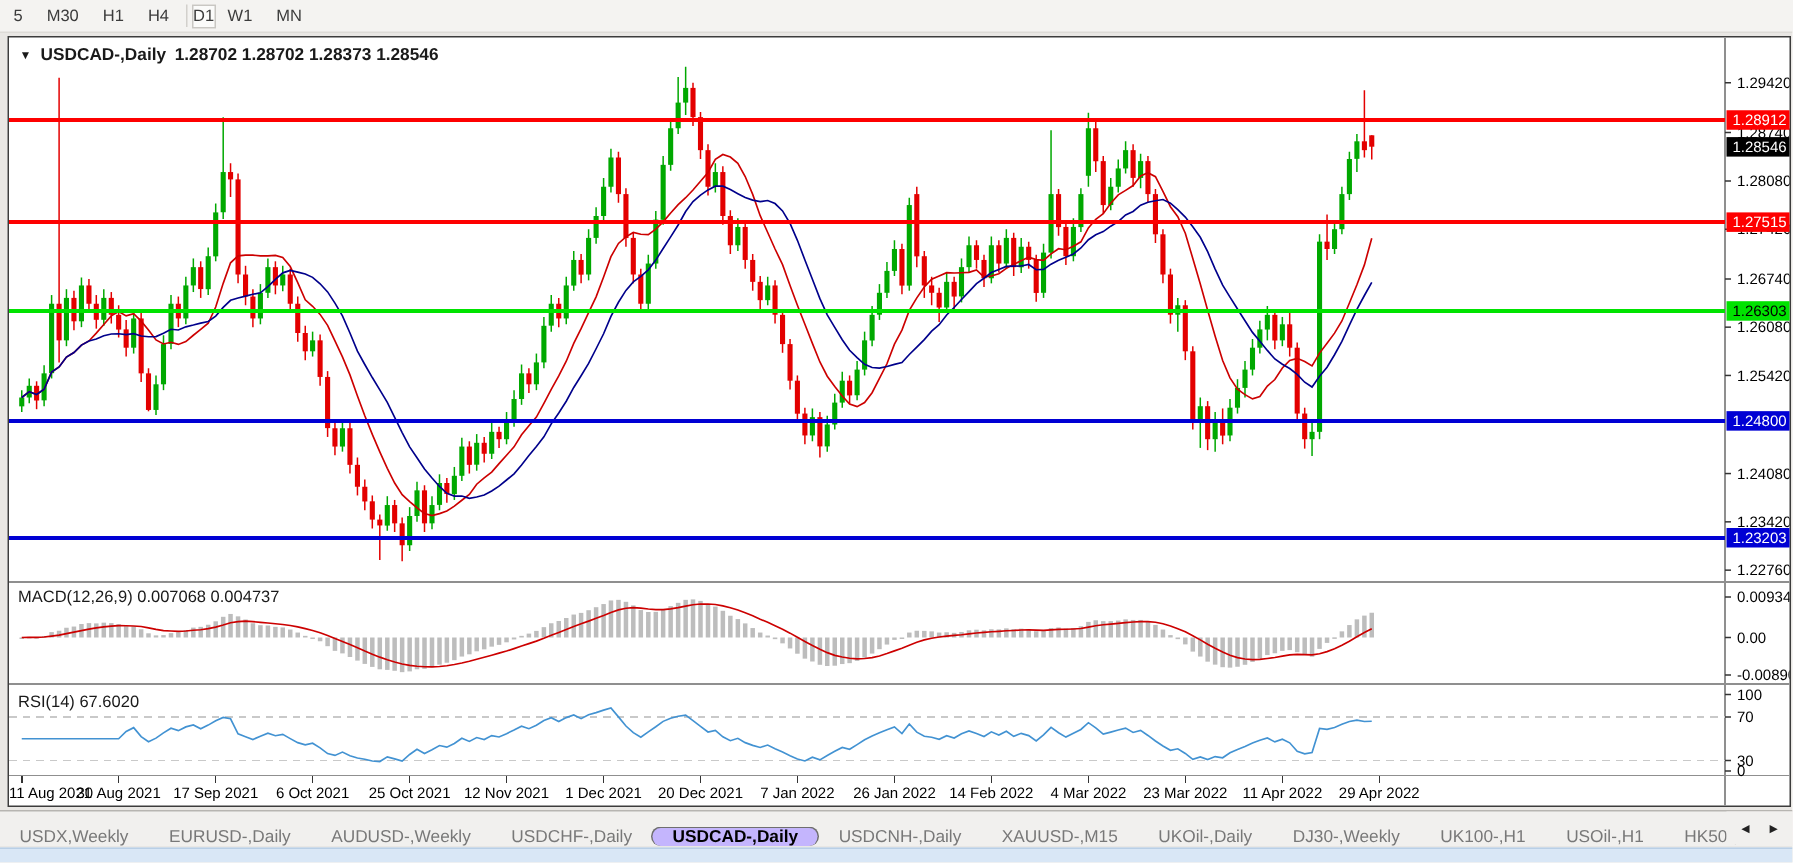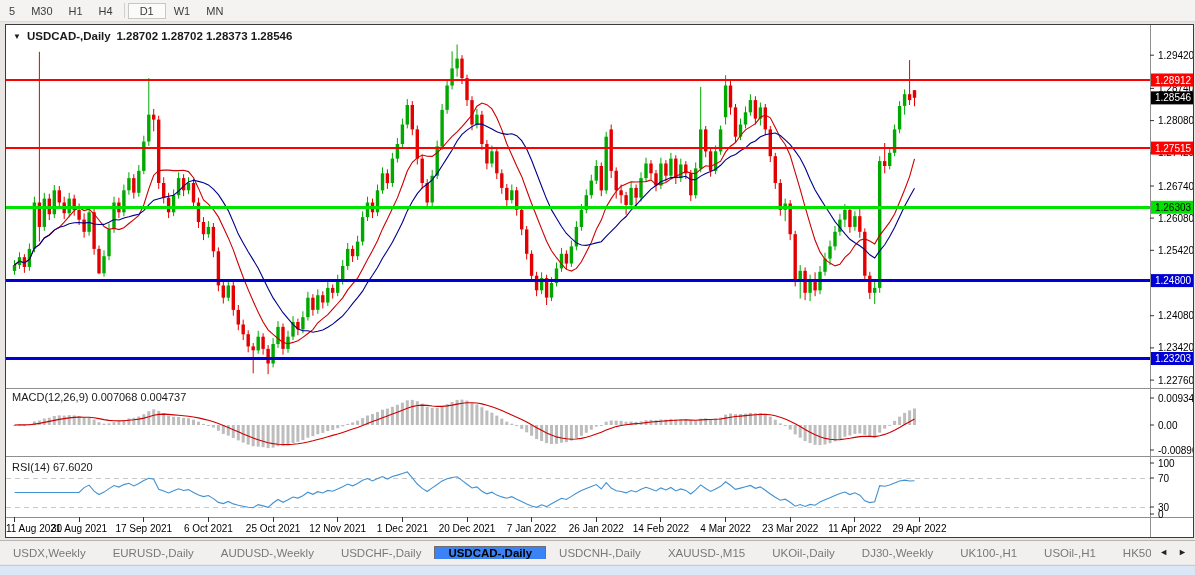--- a/index.html
+++ b/index.html
@@ -14,7 +14,7 @@
     display:flex; align-items:center; padding-left:1px;
   }
   .tf { font-size:11px; color:#3b3b3b; padding:2px 8px; cursor:default; }
-  .tf.active { background:#fbfbfa; border:1px solid #c9c7c3; padding:1px 11px; }
+  .tf.active { background:#fbfbfa; border:1px solid #c9c7c3; padding:1px 0; }
   .tfdiv { width:1px; height:15px; background:#d2d0cc; margin:0 3px; }
   .chart-window {
     position:absolute; left:5px; top:24px; width:1189px; height:514px;

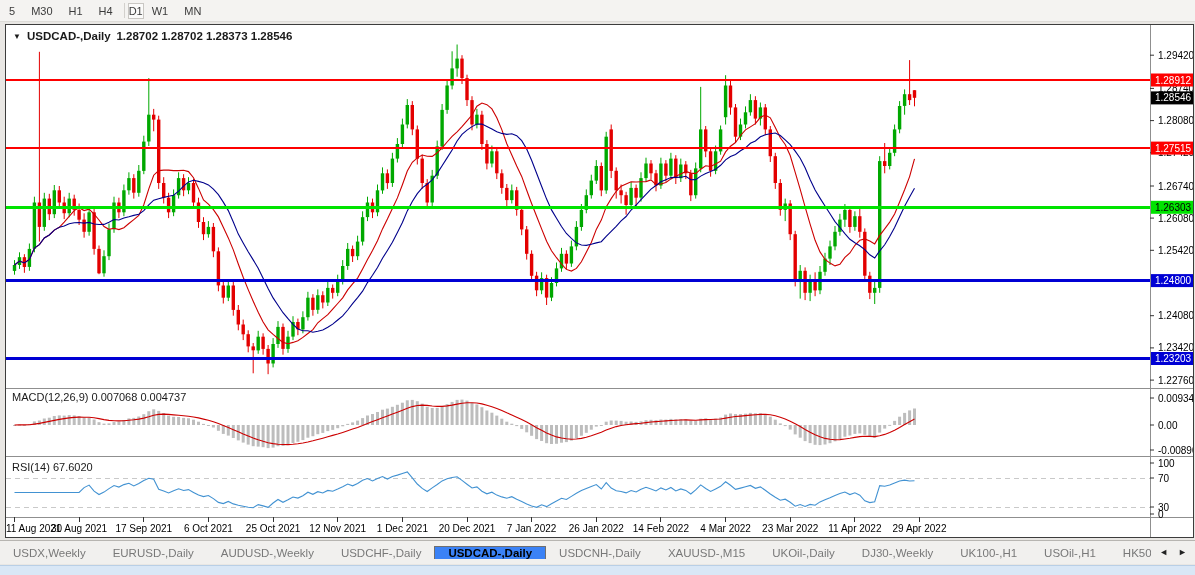--- a/index.html
+++ b/index.html
@@ -24,7 +24,7 @@
   .tabbar {
     position:absolute; left:0; top:540px; width:1195px; height:24px;
     background:#f1f0ee; border-top:1px solid #b7b5b1;
-    display:flex; align-items:center; overflow:hidden;
+    display:flex; align-items:flex-end; overflow:hidden;
     font-size:11.5px; color:#787878;
   }
   .tab { display:flex; align-items:center; padding:0 13px; white-space:nowrap; cursor:default; }

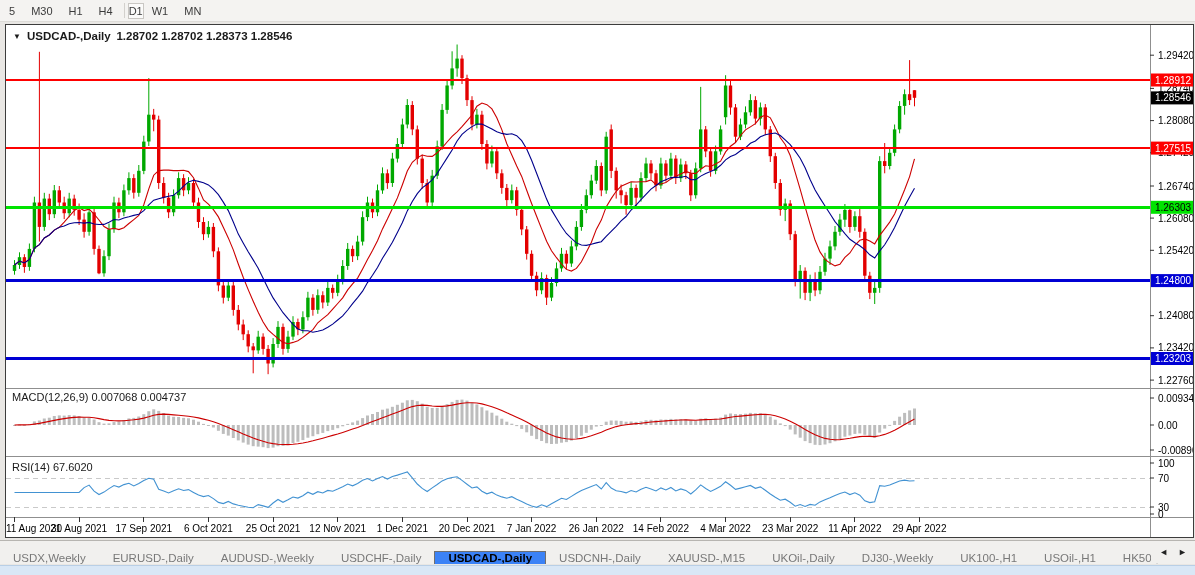--- a/index.html
+++ b/index.html
@@ -29,8 +29,8 @@
   }
   .tab { display:flex; align-items:center; padding:0 13px; white-space:nowrap; cursor:default; }
   .tab.active {
-    background:#3b82f6; color:#000000; font-weight:bold;
-    border-left:1px solid #6f6f6f; border-right:1px solid #6f6f6f; border-top:1px solid #6f6f6f;
+    background:#c4b5fd; color:#000000; font-weight:bold;
+    border-left:1px solid #6f6f6f; border-right:1px solid #6f6f6f; border-top:1px solid #6f6f6f;border-radius:10px;
   }
   .tabsep { width:1px; background:#c6c4c0; margin:5px 0; flex:0 0 1px; }
   .tabarrows {

